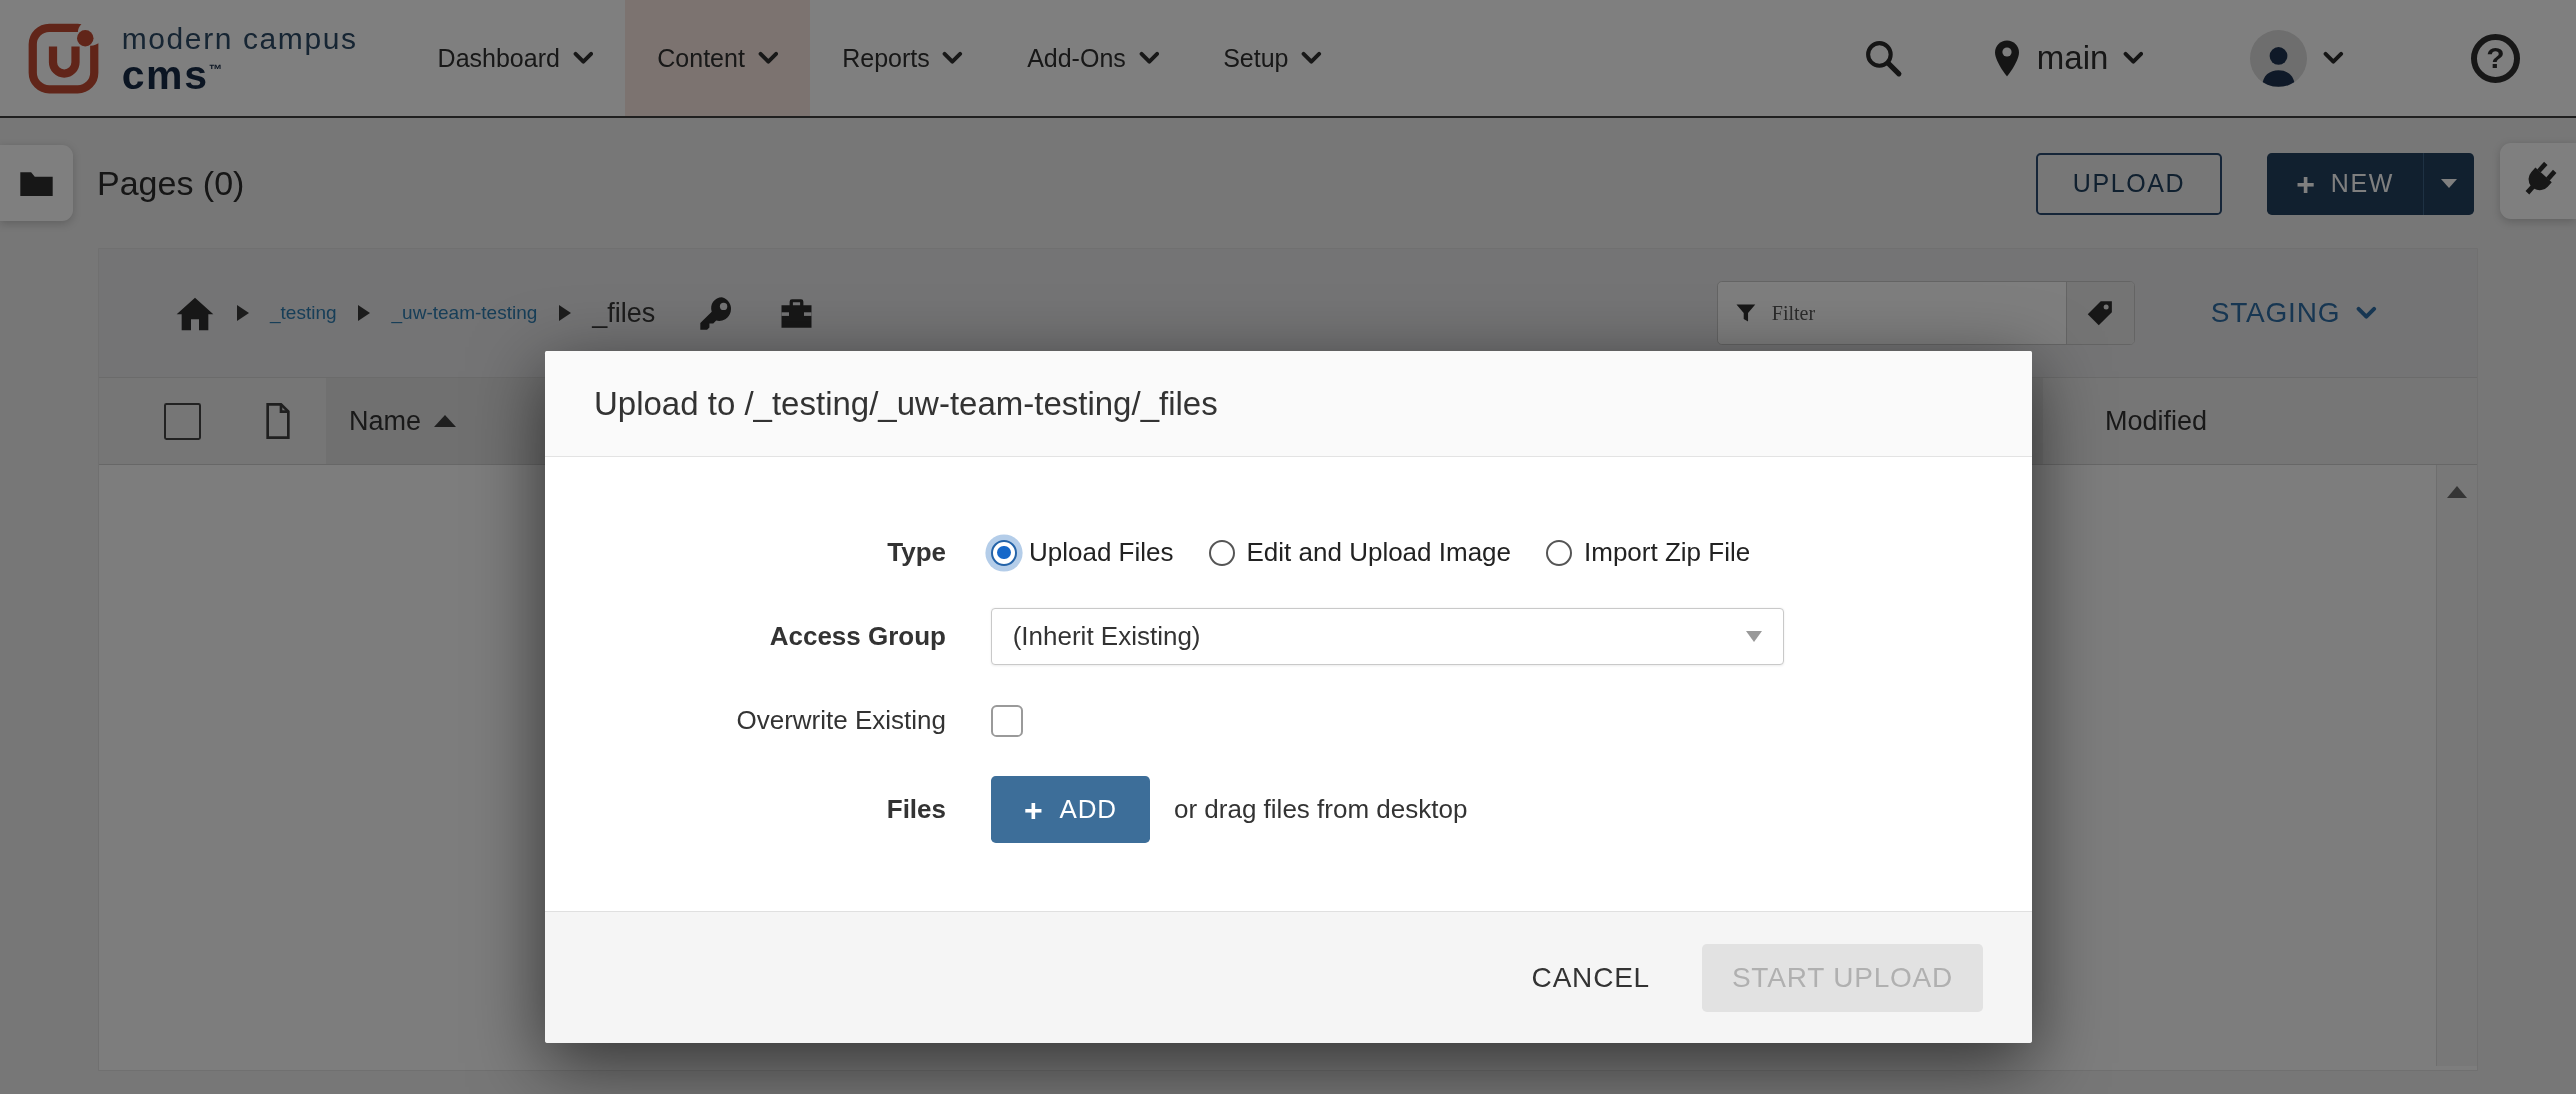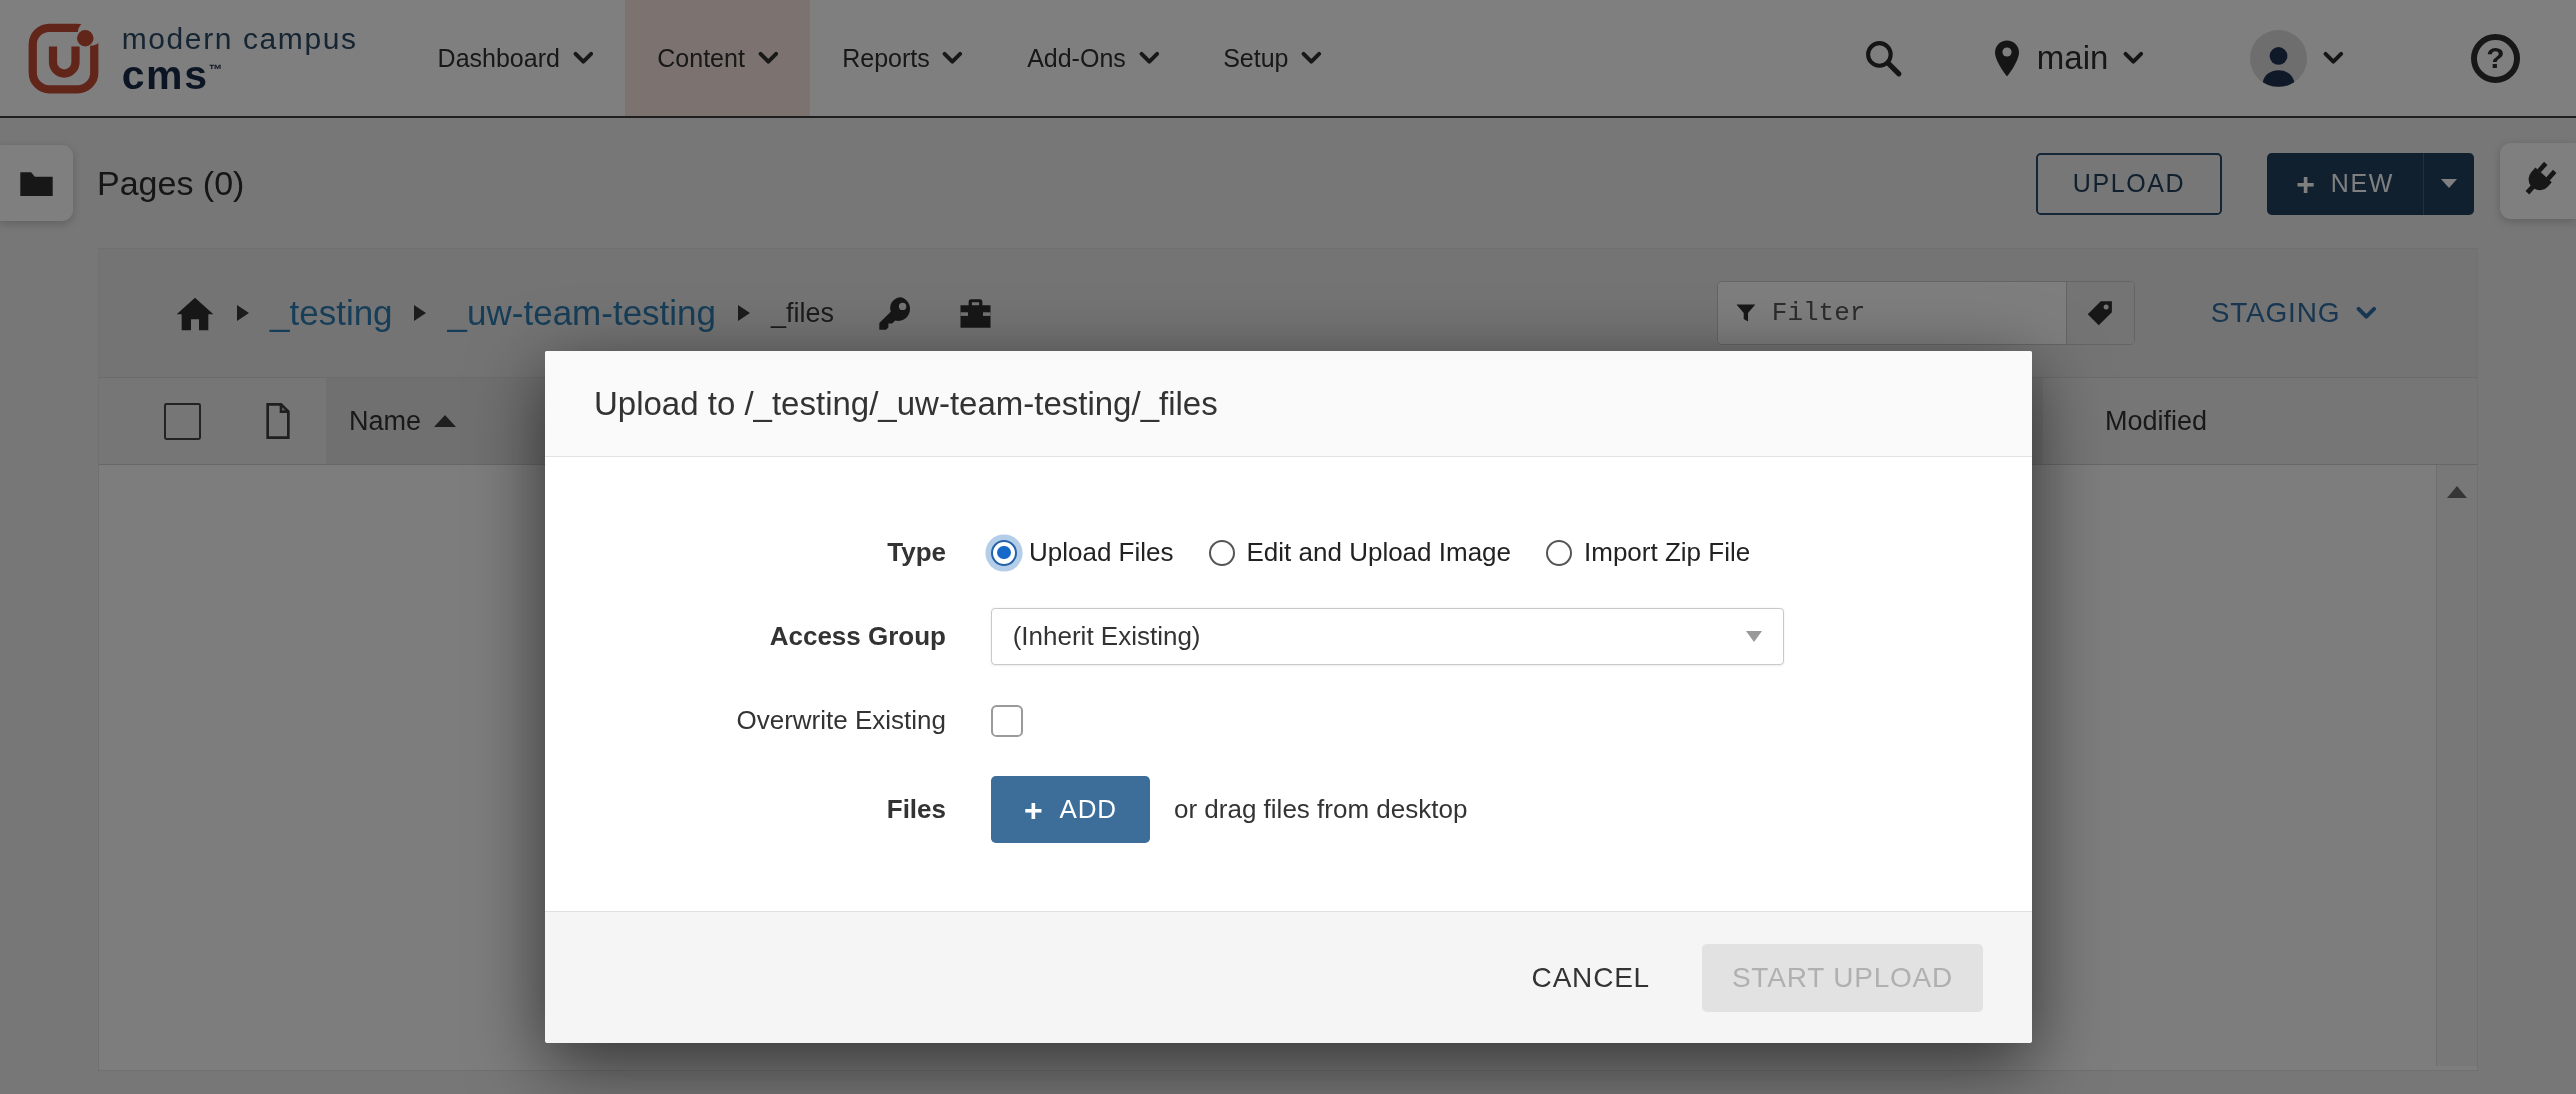--- a/index.html
+++ b/index.html
@@ -74,7 +74,7 @@
     display:flex; align-items:center; padding:0 100px 0 76px;
   }
   .crumb-sep { width:0; height:0; border-top:8.7px solid transparent; border-bottom:8.7px solid transparent; border-left:12px solid #383838; margin:0 21.5px; }
-  .crumb-link { font-size:35px; color:#2e7cb0; text-decoration:none; cursor:pointer; }
+  .crumb-link { font-size:19px; color:#2e7cb0; text-decoration:none; cursor:pointer; }
   .crumb-current { font-size:27px; color:#383838; }
   .crumb-tool { margin-left:43px; cursor:pointer; display:flex; }
 

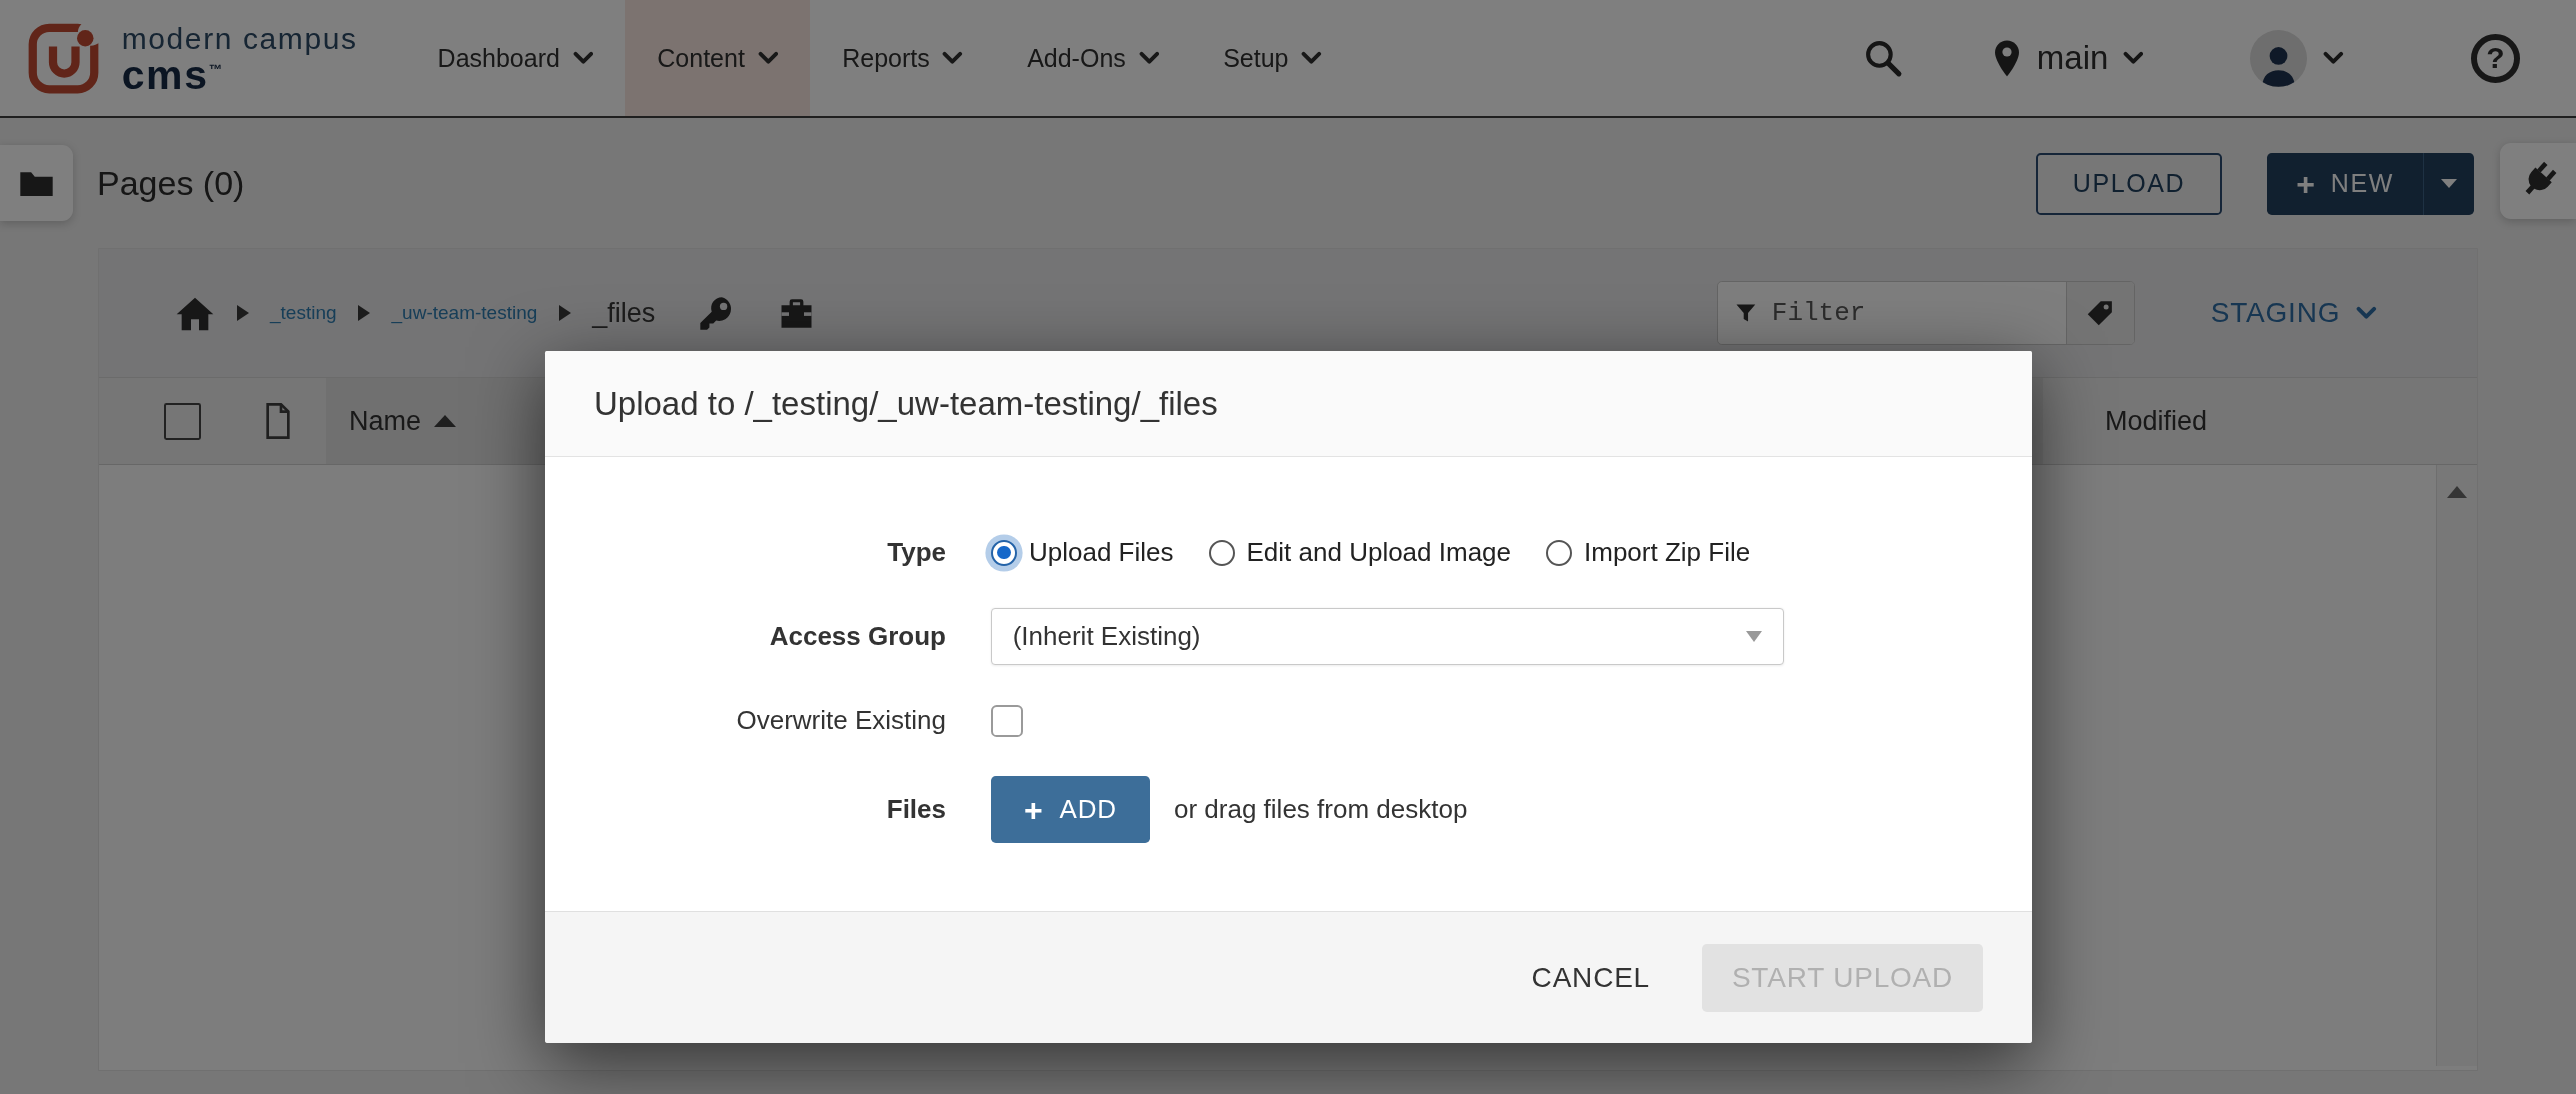--- a/index.html
+++ b/index.html
@@ -80,7 +80,7 @@
 
   .filter-group { margin-left:auto; display:flex; align-items:stretch; height:64px; border:1.6px solid #c9c9c9; border-radius:4.8px; overflow:hidden; background:#fdfdfd; }
   .filter-field { display:flex; align-items:center; width:348px; padding:0 16px; gap:14.3px; }
-  .filter-input { border:none; outline:none; background:transparent; font-size:26px; color:#0f766e; width:100%; font-family:Liberation Mono, monospace; }
+  .filter-input { border:none; outline:none; background:transparent; font-size:20px; color:#0f766e; width:100%; font-family:Liberation Serif, serif; }
   .filter-input::placeholder { color:#585858; opacity:1; }
   .tag-btn { width:68px; background:#e8e8e8; border-left:1.6px solid #c9c9c9; display:flex; align-items:center; justify-content:center; cursor:pointer; }
 

